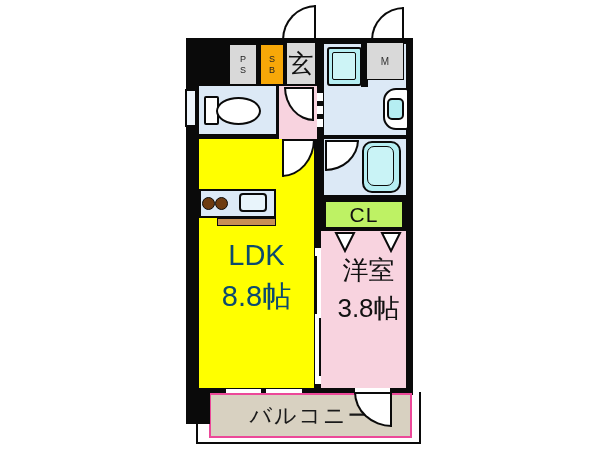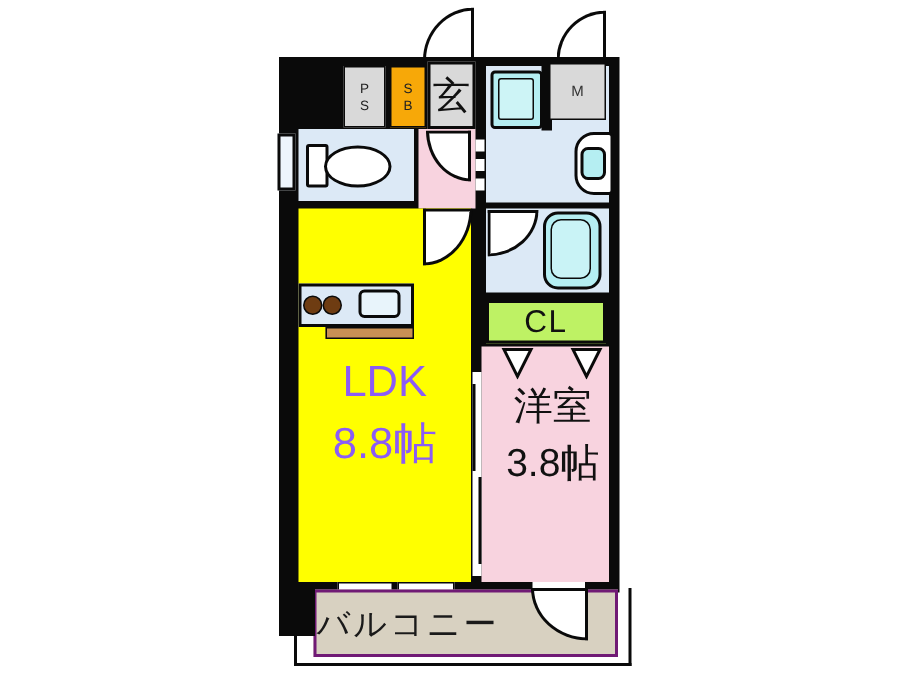--- a/index.html
+++ b/index.html
@@ -60,7 +60,7 @@
   .slide-line2 { position:absolute; left:3.5px; top:70px; width:2px; height:58px; background:#0a0a0a; }
 
   .ldk-room { left:199px; top:139px; width:115px; height:249px; background:#ffff00; }
-  .ldk-text { left:199px; top:235px; width:115px; text-align:center; font-size:29px; line-height:1.4; color:#8b5cf6; }
+  .ldk-text { left:199px; top:235px; width:115px; text-align:center; font-size:29px; line-height:1.4; color:#0c4a6e; }
   .ldk-door-arc { left:282px; top:139px; width:33px; height:38px; background:#fff; border:2px solid #0a0a0a; border-bottom-right-radius:100% 100%; }
 
   .kitchen-counter { left:199px; top:189px; width:77px; height:29px; background:#dce9f6; border:2px solid #0a0a0a; }

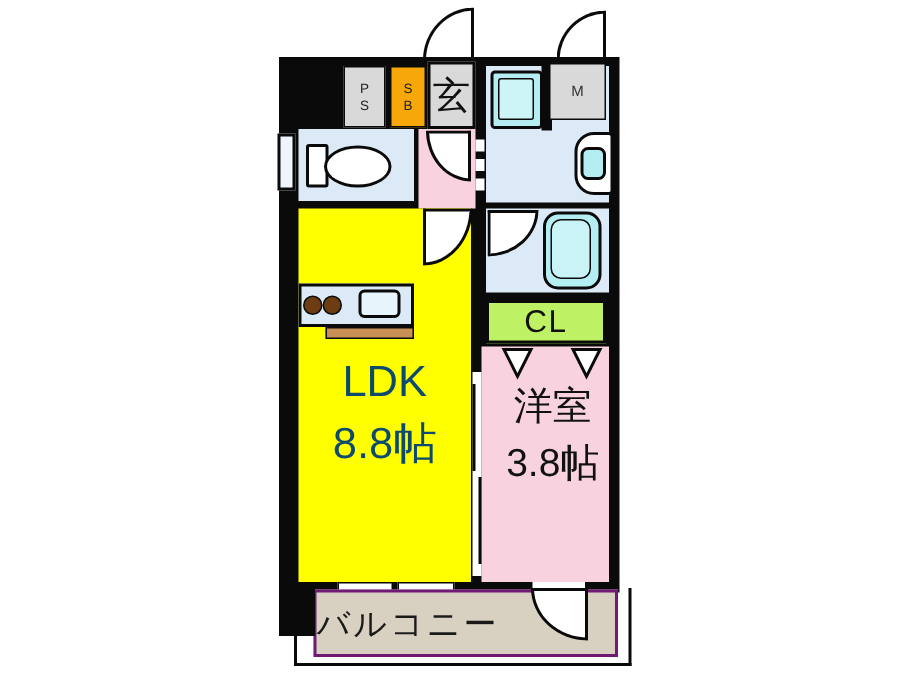--- a/index.html
+++ b/index.html
@@ -75,8 +75,8 @@
   
   .balcony-outer { left:196px; top:392px; width:225px; height:52px; border-left:2px solid #0a0a0a;
                    border-right:2px solid #0a0a0a; border-bottom:2px solid #0a0a0a; }
-  .balcony-slab { left:209px; top:393px; width:203px; height:45px; background:#d8d1c1; border:2px solid #701a75;
-                  display:flex; align-items:center; justify-content:flex-start; font-size:22px; letter-spacing:2px; color:#1a1a1a; }
+  .balcony-slab { left:209px; top:393px; width:203px; height:45px; background:#d8d1c1; border:2px solid #ec4899;
+                  display:flex; align-items:center; justify-content:center; font-size:22px; letter-spacing:2px; color:#1a1a1a; }
   .balcony-wall-block { left:186px; top:388px; width:24px; height:36px; background:#0a0a0a; }
   .balcony-door-opening { left:355px; top:388px; width:35px; height:6px; background:#fff; }
   .balcony-door-arc { left:354px; top:392px; width:38px; height:35px; background:#fff; border:2px solid #0a0a0a; border-bottom-left-radius:100% 100%; }

